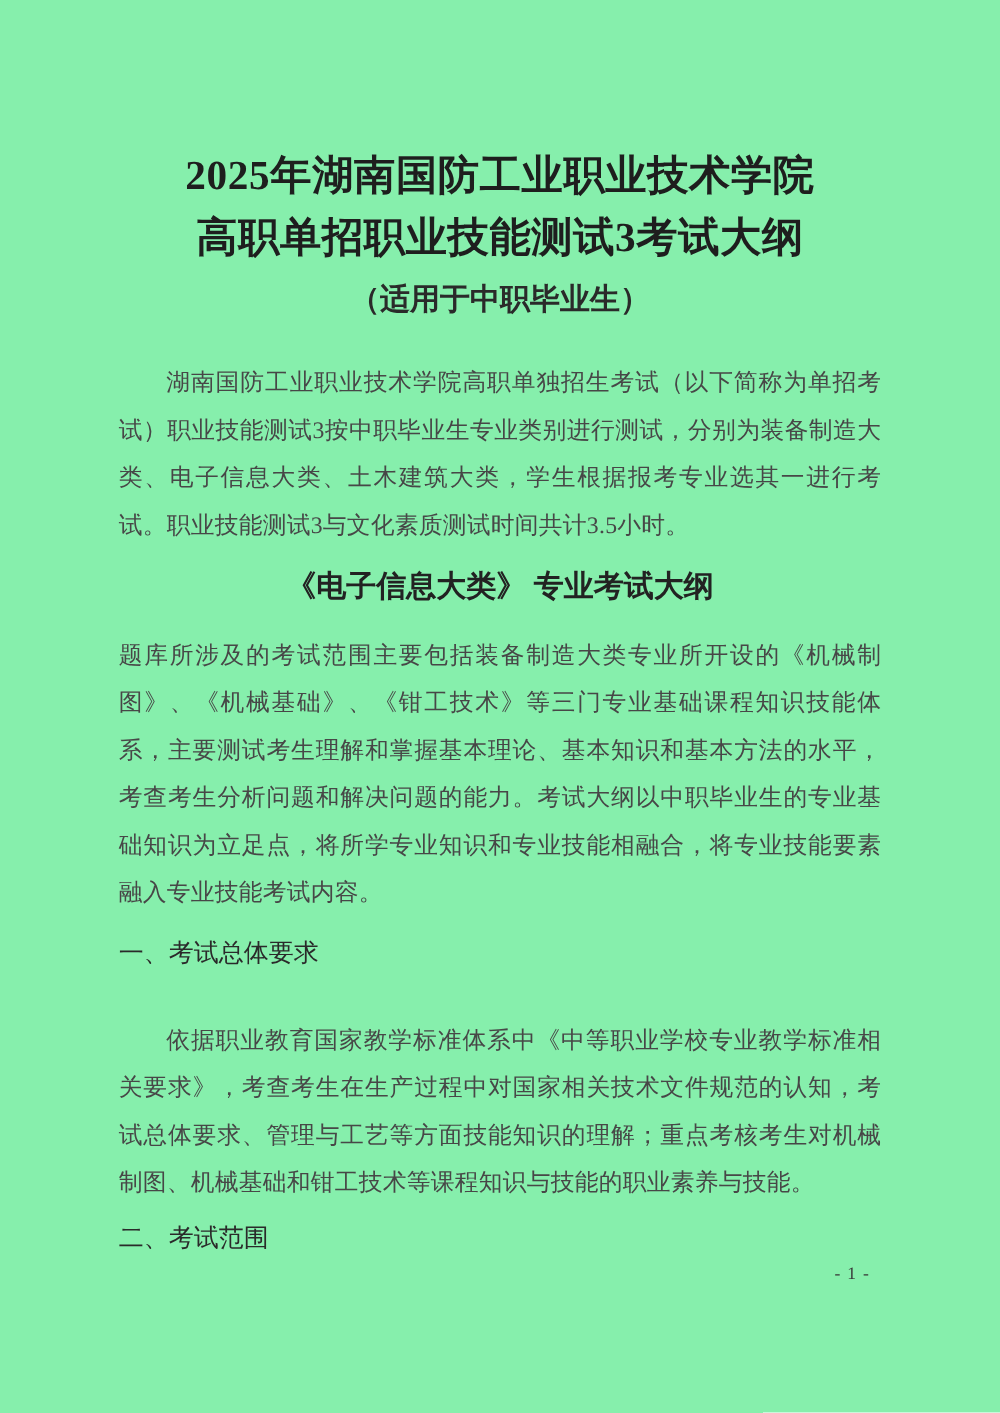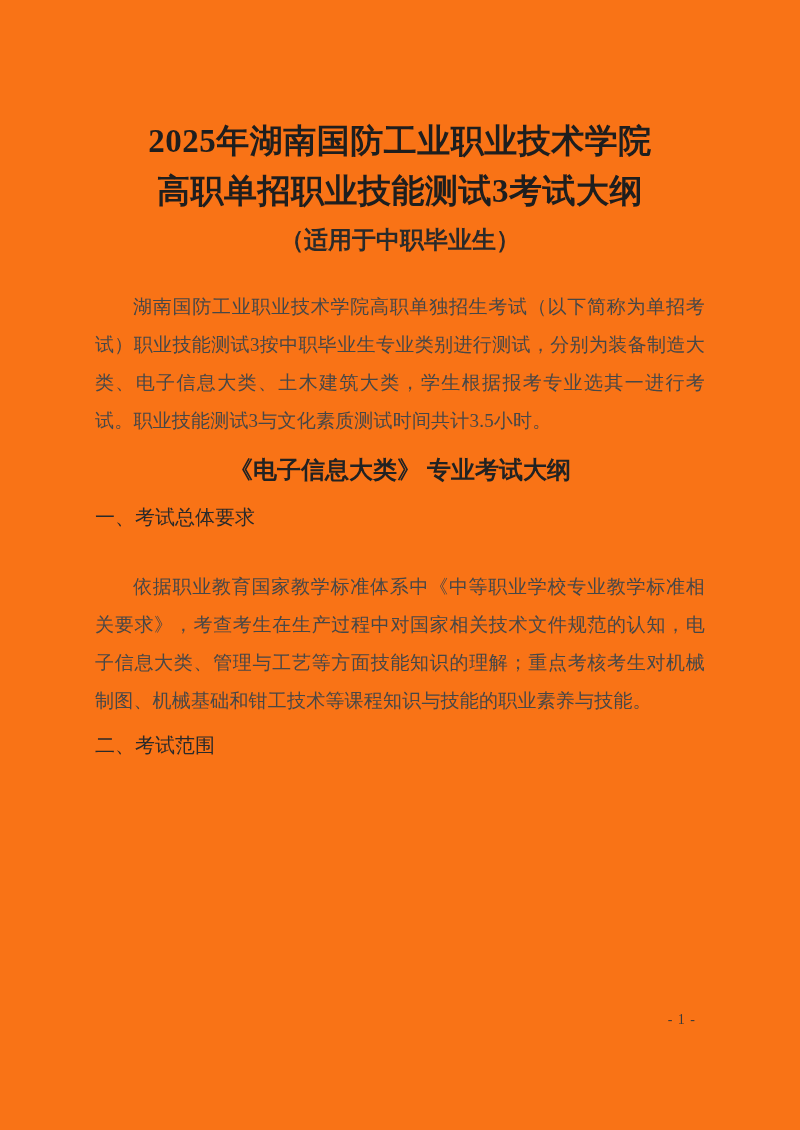--- a/index.html
+++ b/index.html
@@ -12,7 +12,7 @@
     width: 800px;
     height: 1130px;
     margin: 0 auto;
-    background: #f97316;
+    background: #86efac;
     overflow: hidden;
     color: #3f3f3f;
   }

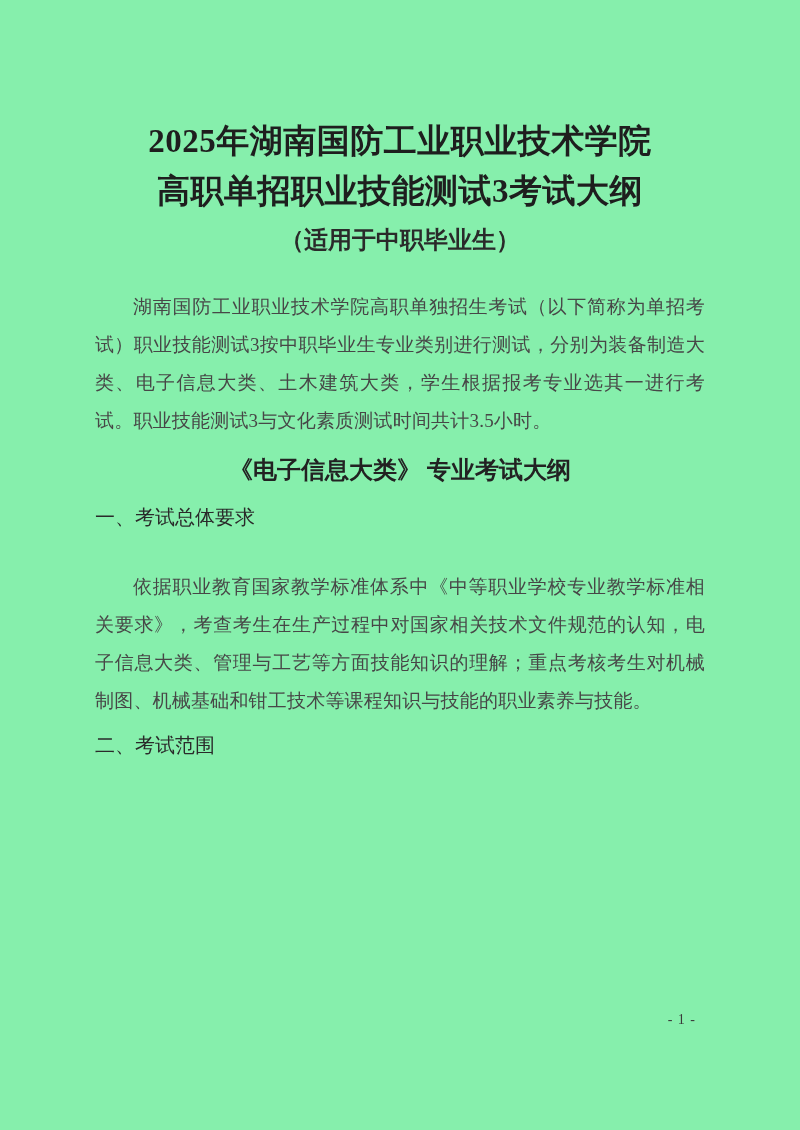--- a/index.html
+++ b/index.html
@@ -89,6 +89,7 @@
 
     <div class="section-title">《电子信息大类》 专业考试大纲</div>
 
+    <p class="para scope-para">题库所涉及的考试范围主要包括装备制造大类专业所开设的《机械制图》、《机械基础》、《钳工技术》等三门专业基础课程知识技能体系，主要测试考生理解和掌握基本理论、基本知识和基本方法的水平，考查考生分析问题和解决问题的能力。考试大纲以中职毕业生的专业基础知识为立足点，将所学专业知识和专业技能相融合，将专业技能要素融入专业技能考试内容。</p>
 
     <div class="sub-heading">一、考试总体要求</div>
 

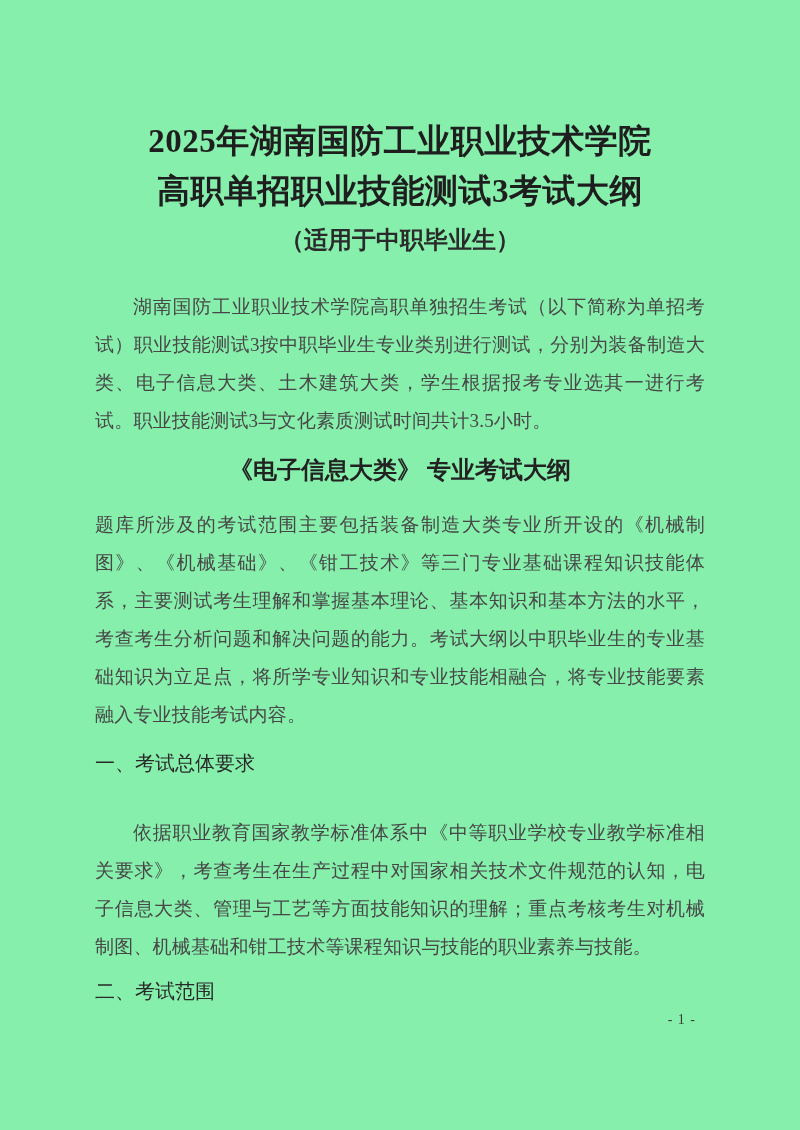--- a/index.html
+++ b/index.html
@@ -93,7 +93,7 @@
 
     <div class="sub-heading">一、考试总体要求</div>
 
-    <p class="para indent section-body">依据职业教育国家教学标准体系中《中等职业学校专业教学标准相关要求》，考查考生在生产过程中对国家相关技术文件规范的认知，电子信息大类、管理与工艺等方面技能知识的理解；重点考核考生对机械制图、机械基础和钳工技术等课程知识与技能的职业素养与技能。</p>
+    <p class="para indent section-body">依据职业教育国家教学标准体系中《中等职业学校专业教学标准相关要求》，考查考生在生产过程中对国家相关技术文件规范的认知，考试总体要求、管理与工艺等方面技能知识的理解；重点考核考生对机械制图、机械基础和钳工技术等课程知识与技能的职业素养与技能。</p>
 
     <div class="sub-heading second">二、考试范围</div>
 

